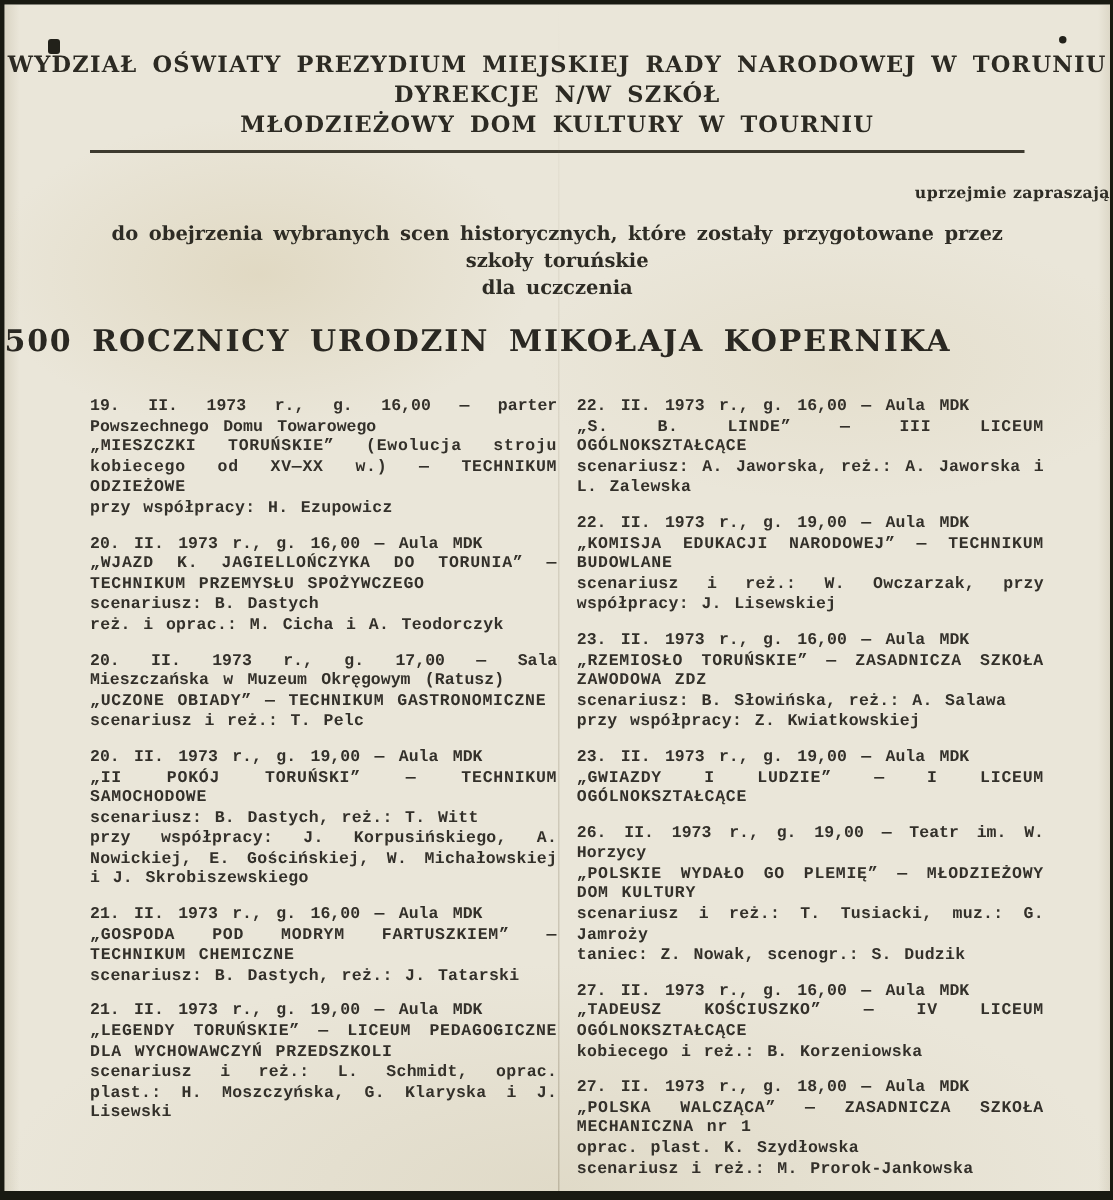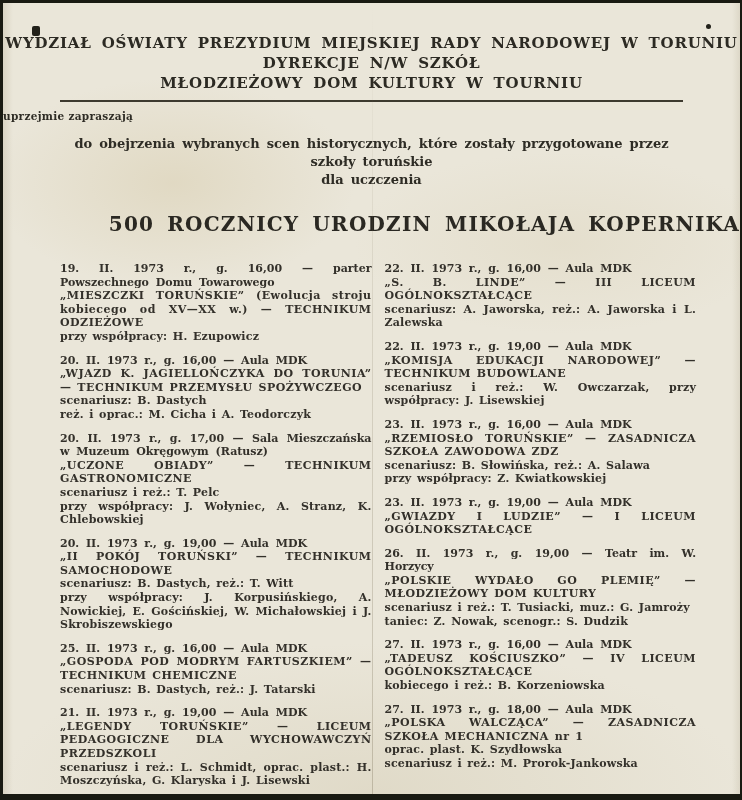--- a/index.html
+++ b/index.html
@@ -47,8 +47,8 @@
     margin: 7px 57px 0 57px;
   }
   .invite {
-    margin-top: 8px;
-    text-align: left;
+    margin-top: 21px;
+    text-align: right;
     font-size: 10.5px;
     font-weight: bold;
     letter-spacing: 0.3px;

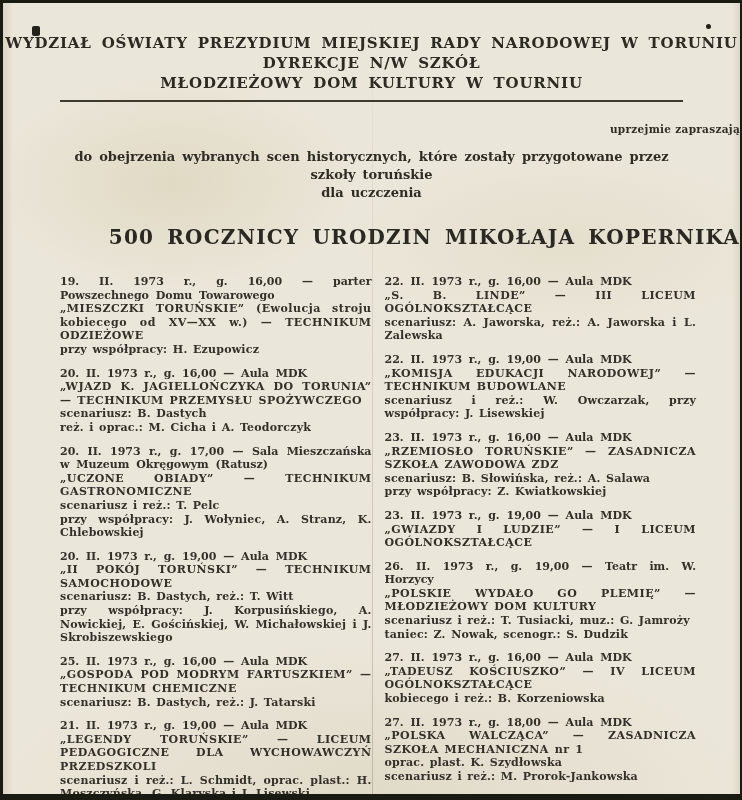--- a/index.html
+++ b/index.html
@@ -62,8 +62,8 @@
     word-spacing: 2.5px;
   }
   .main-title {
-    margin-top: 23px;
-    text-align: right;
+    margin-top: 13px;
+    text-align: left;
     font-size: 20px;
     font-weight: bold;
     letter-spacing: 1.2px;

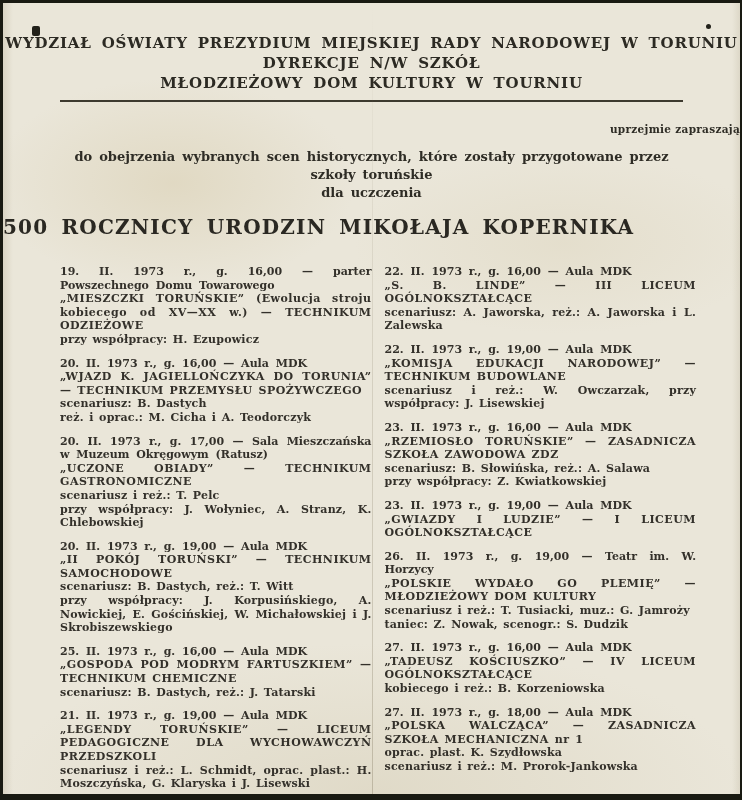--- a/index.html
+++ b/index.html
@@ -83,6 +83,7 @@
     font-weight: bold;
     text-align: justify;
     color: #33302a;
+    font-family: Liberation Mono, monospace;
   }
   .entry .when  { word-spacing: 3px; }
   .entry .what  { letter-spacing: 0.5px; word-spacing: 1.5px; }

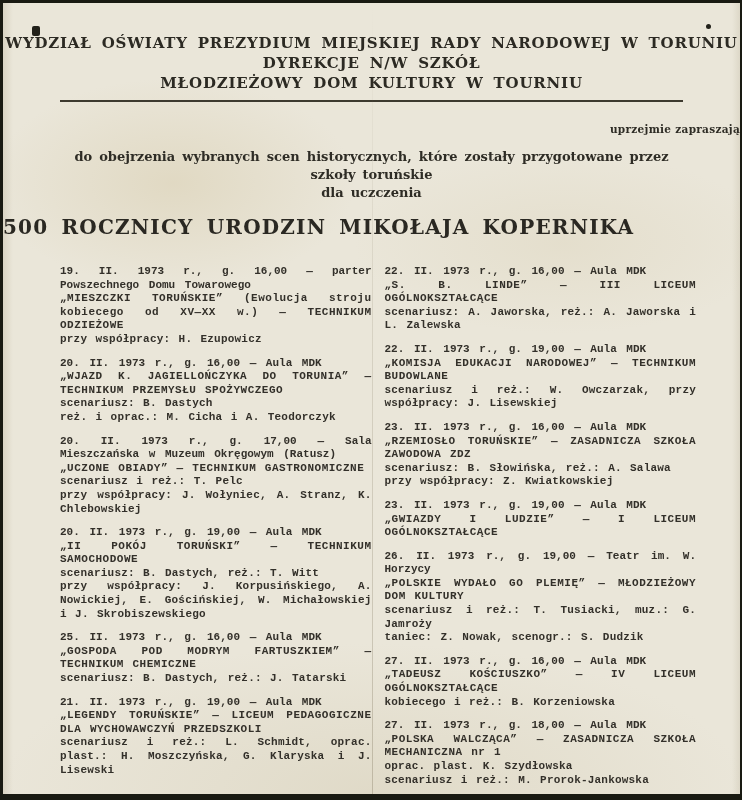--- a/index.html
+++ b/index.html
@@ -132,7 +132,6 @@
           <div class="when">20. II. 1973 r.,  g. 17,00 — Sala Mieszczańska w Muzeum Okręgowym (Ratusz)</div>
           <div class="what">„UCZONE OBIADY” — TECHNIKUM GASTRONOMICZNE</div>
           <div class="credit">scenariusz i reż.: T. Pelc</div>
-          <div class="credit">przy współpracy: J. Wołyniec, A. Stranz, K. Chlebowskiej</div>
         </article>
         <article class="entry">
           <div class="when">20. II. 1973 r.,  g. 19,00 — Aula MDK</div>

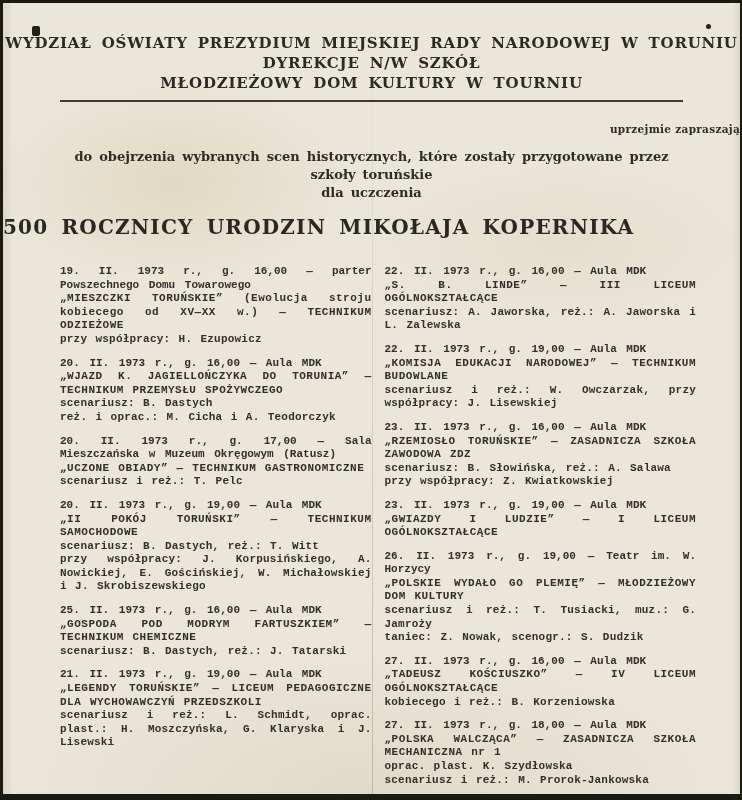--- a/index.html
+++ b/index.html
@@ -140,7 +140,7 @@
           <div class="credit">przy współpracy: J. Korpusińskiego, A. Nowickiej, E. Gościńskiej, W. Michałowskiej i J. Skrobiszewskiego</div>
         </article>
         <article class="entry">
-          <div class="when">25. II. 1973 r.,  g. 16,00 — Aula MDK</div>
+          <div class="when">21. II. 1973 r.,  g. 16,00 — Aula MDK</div>
           <div class="what">„GOSPODA POD MODRYM FARTUSZKIEM” — TECHNIKUM CHEMICZNE</div>
           <div class="credit">scenariusz: B. Dastych, reż.: J. Tatarski</div>
         </article>

